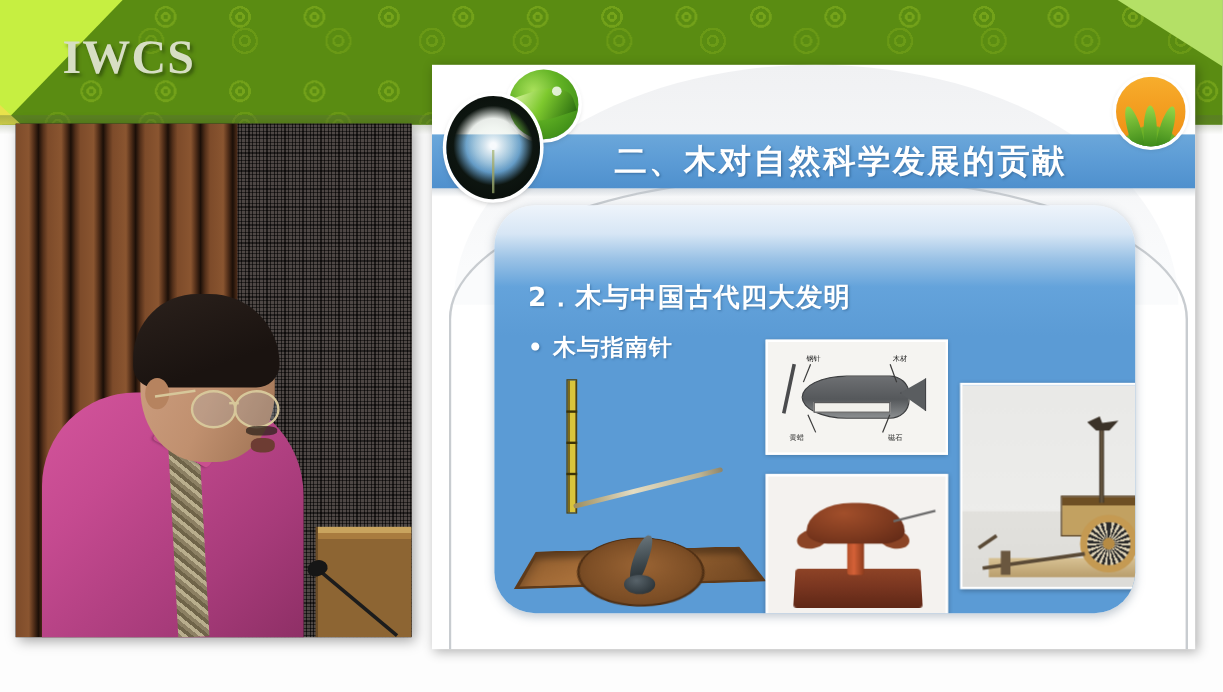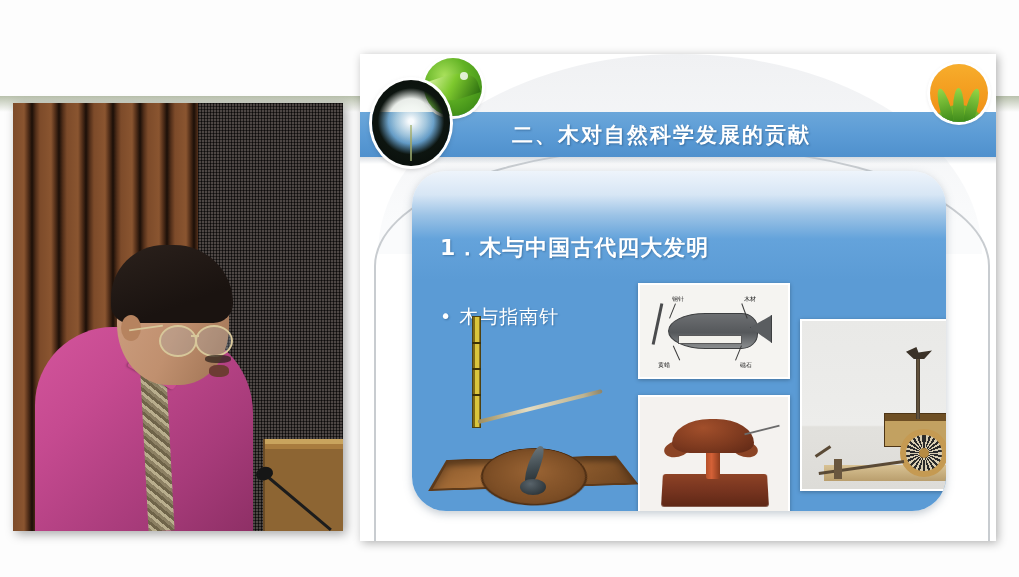--- a/index.html
+++ b/index.html
@@ -678,6 +678,13 @@
 
 <div id="stage">
 
+  <div id="header-band">
+    <div id="header-spirals"></div>
+    <div id="header-wedge-left"></div>
+    <div id="header-wedge-left2"></div>
+    <div id="header-wedge-right"></div>
+    <div id="iwcs-logo">IWCS</div>
+  </div>
   <div id="header-shadow"></div>
 
 

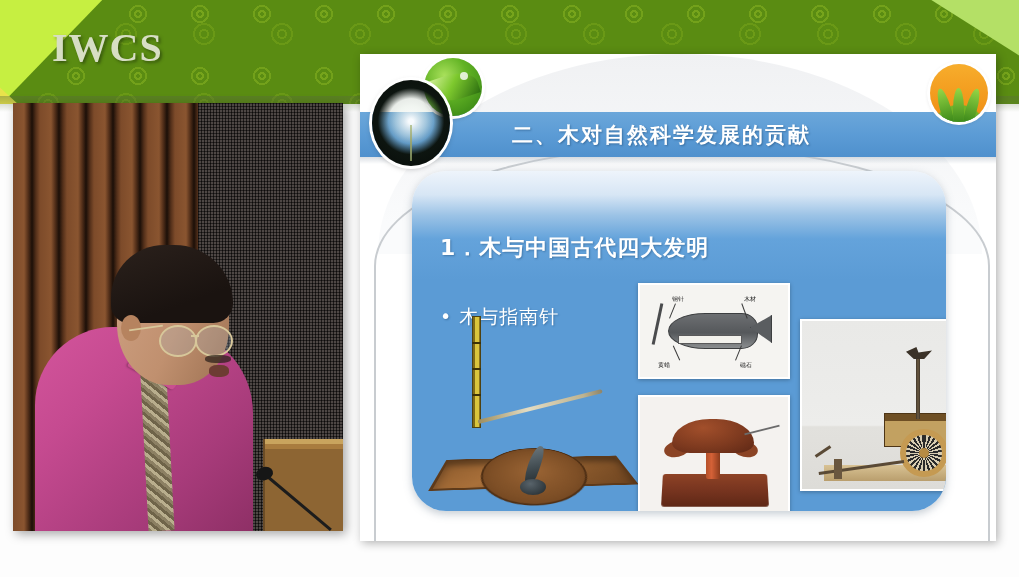--- a/index.html
+++ b/index.html
@@ -292,7 +292,7 @@
     left: 152px; top: 62px;
     width: 420px;
     font-family: "DejaVu Sans", "Liberation Sans", sans-serif;
-    font-size: 21px;
+    font-size: 27px;
     font-weight: 700;
     color: #ffffff;
     letter-spacing: 2px;

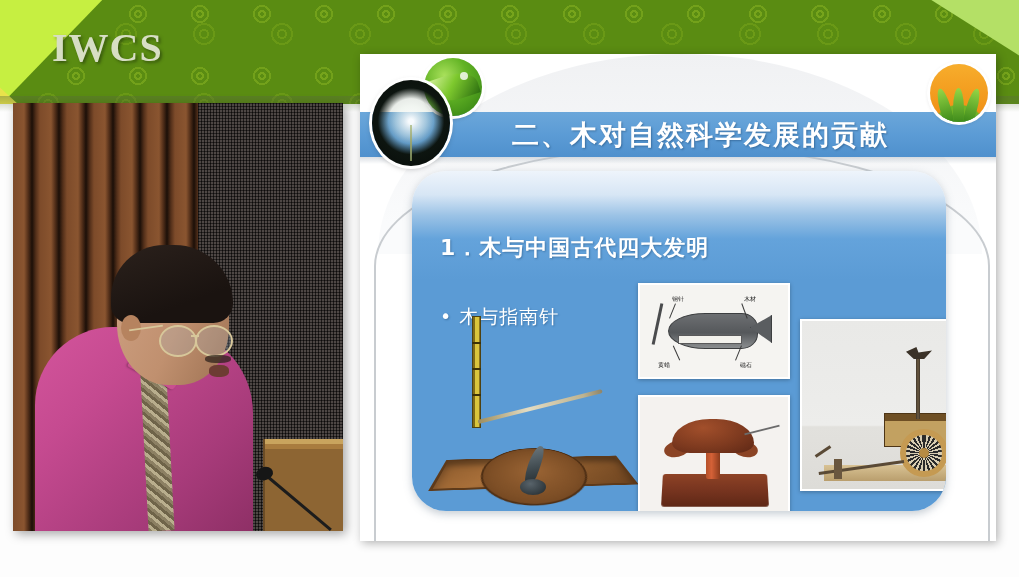--- a/index.html
+++ b/index.html
@@ -731,7 +731,7 @@
 
     <div id="content-box">
 
-      <div id="content-line1">1．木与中国古代四大发明</div>
+      <div id="content-line1">2．木与中国古代四大发明</div>
       <div id="content-line2">•   木与指南针</div>
 
       <div id="fig-needle">

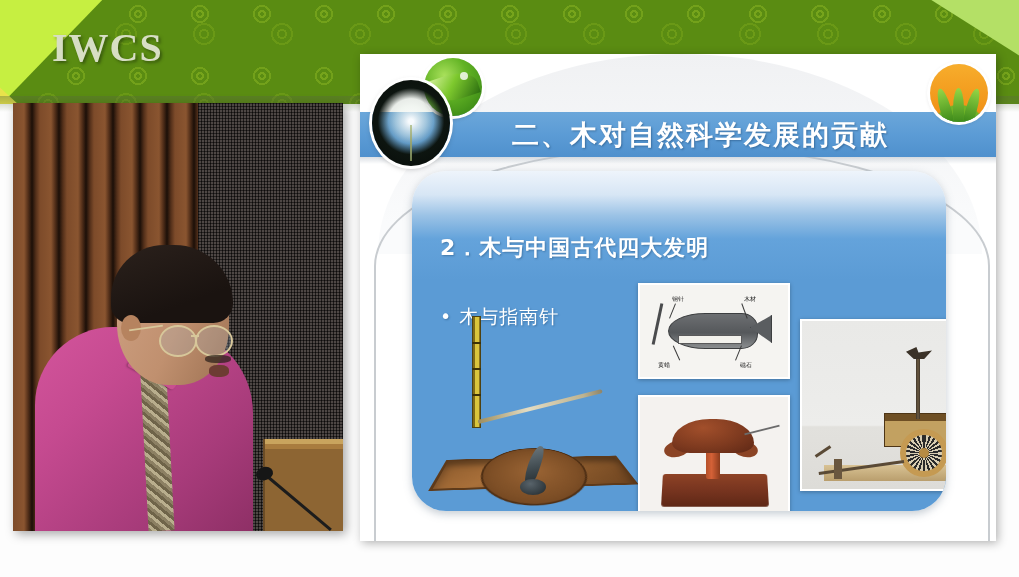--- a/index.html
+++ b/index.html
@@ -400,12 +400,11 @@
     left: 28px; top: 106px;
     font-family: "DejaVu Sans", "Liberation Sans", sans-serif;
     font-size: 19px;
-    font-weight: 400;
+    font-weight: 700;
     color: #ffffff;
     letter-spacing: 1px;
     text-shadow: 1px 1px 2px rgba(20,60,100,.4);
     white-space: nowrap;
-    margin-top: 27px;
   }
 
   

